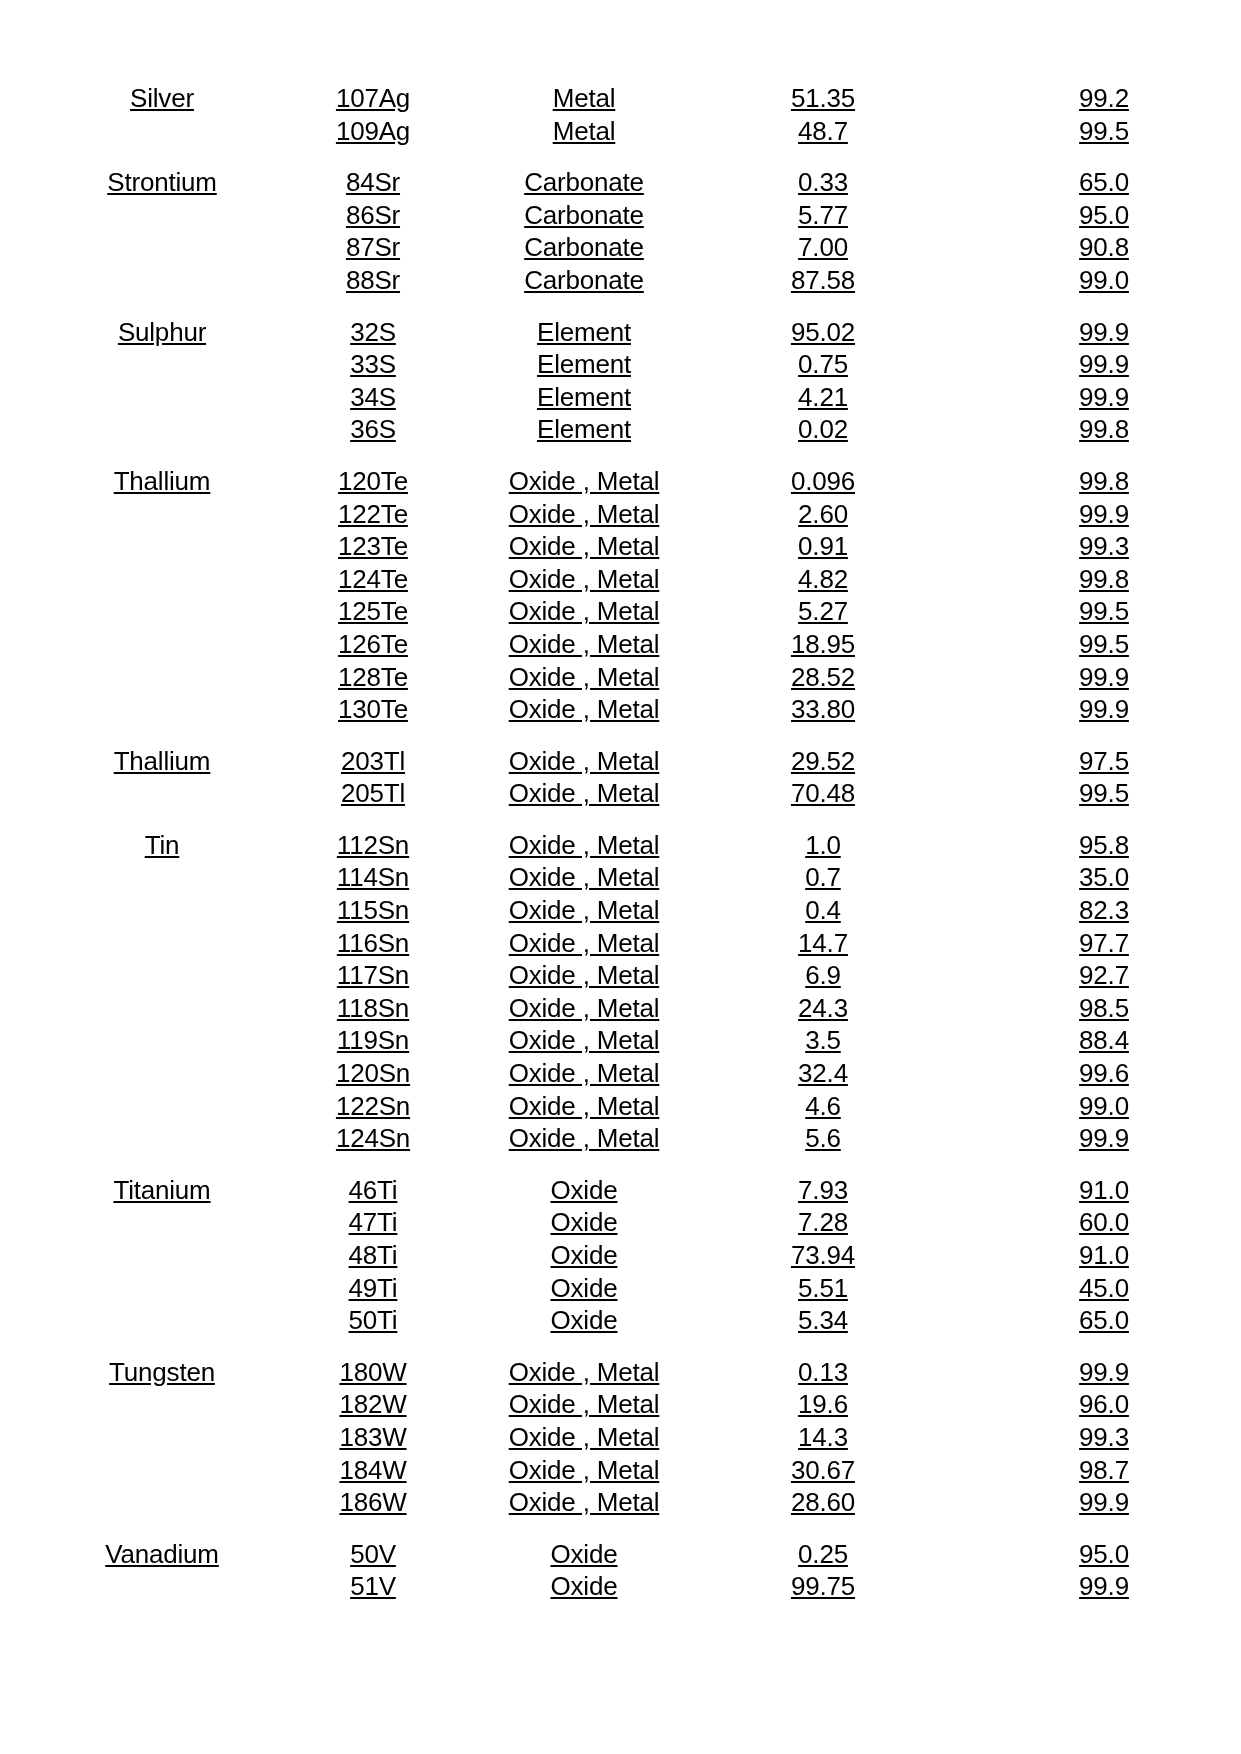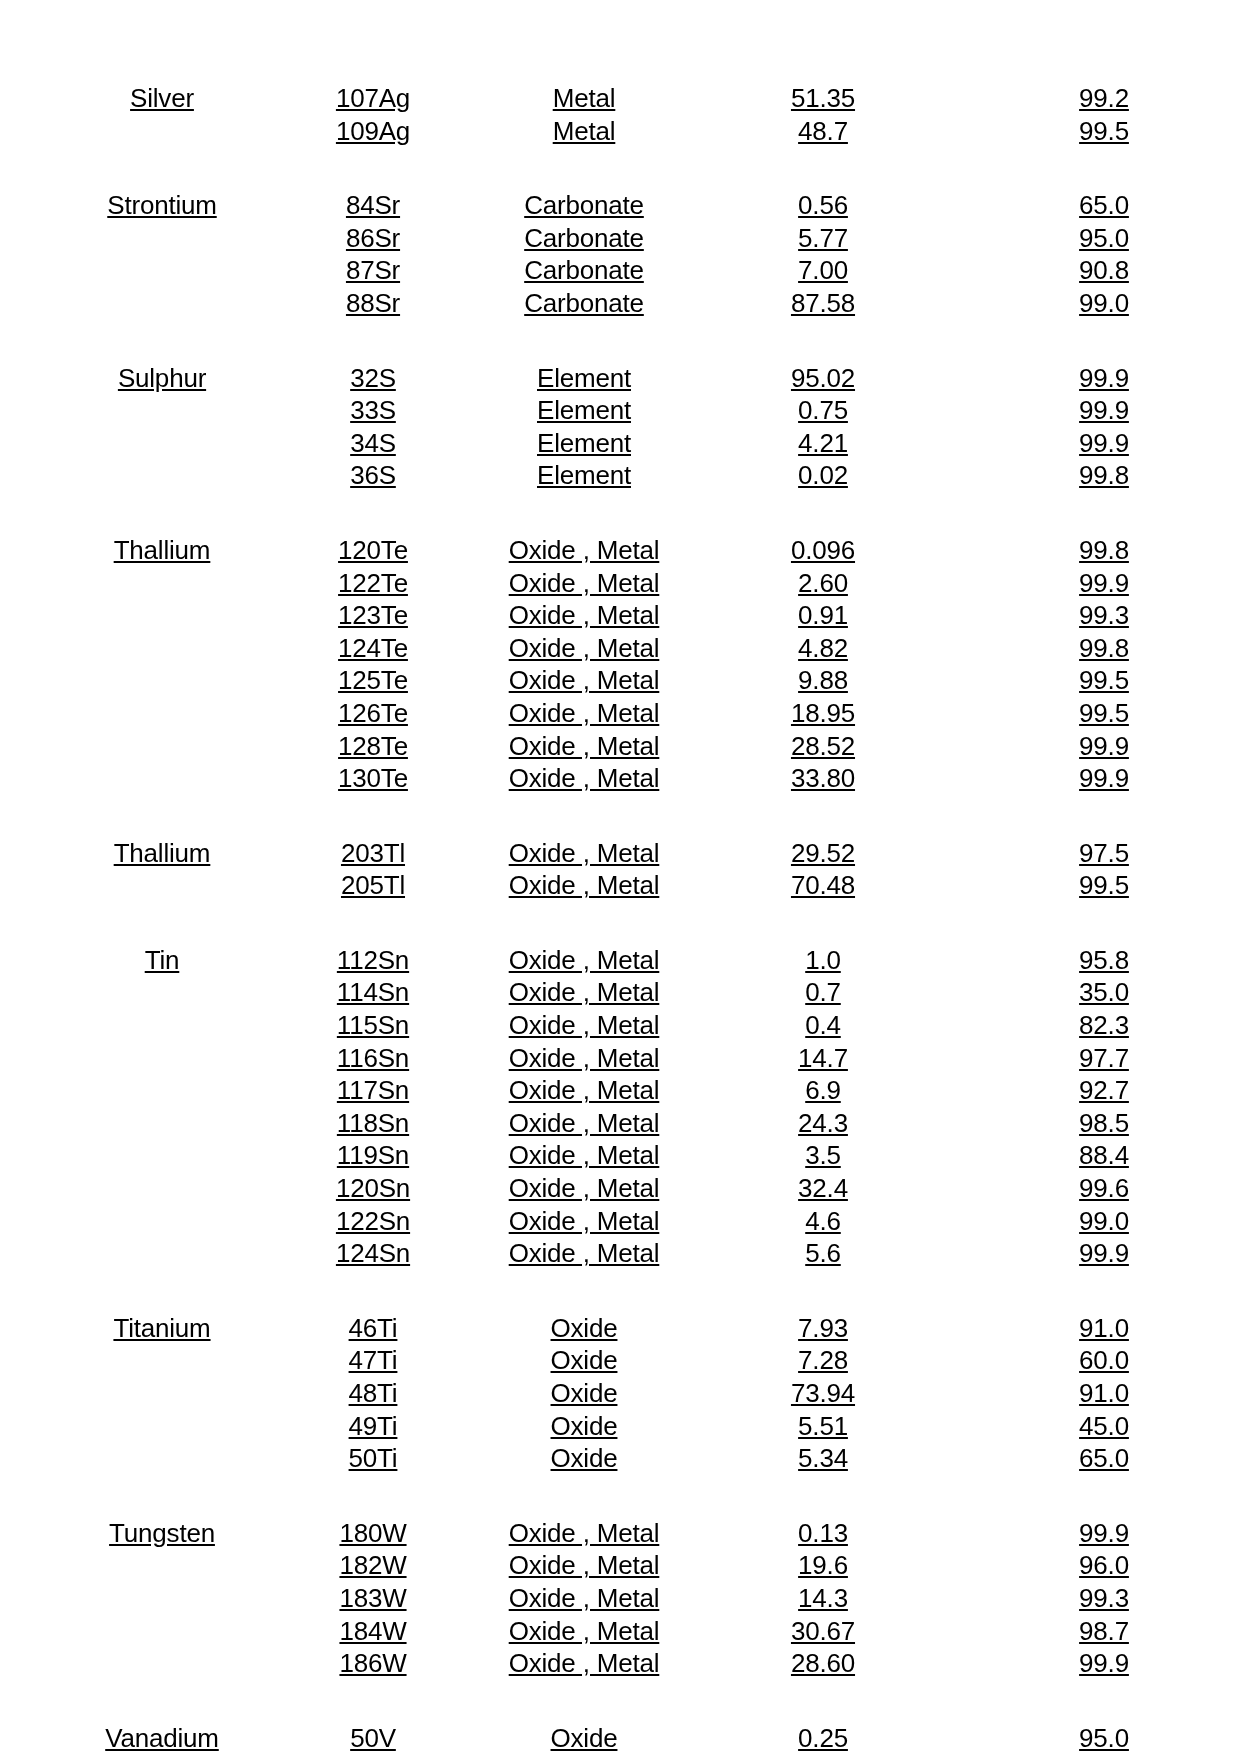--- a/index.html
+++ b/index.html
@@ -27,7 +27,7 @@
     text-decoration: underline;
   }
   .group + .group {
-    margin-top: 42px;
+    margin-top: 19px;
   }
   .row {
     display: grid;

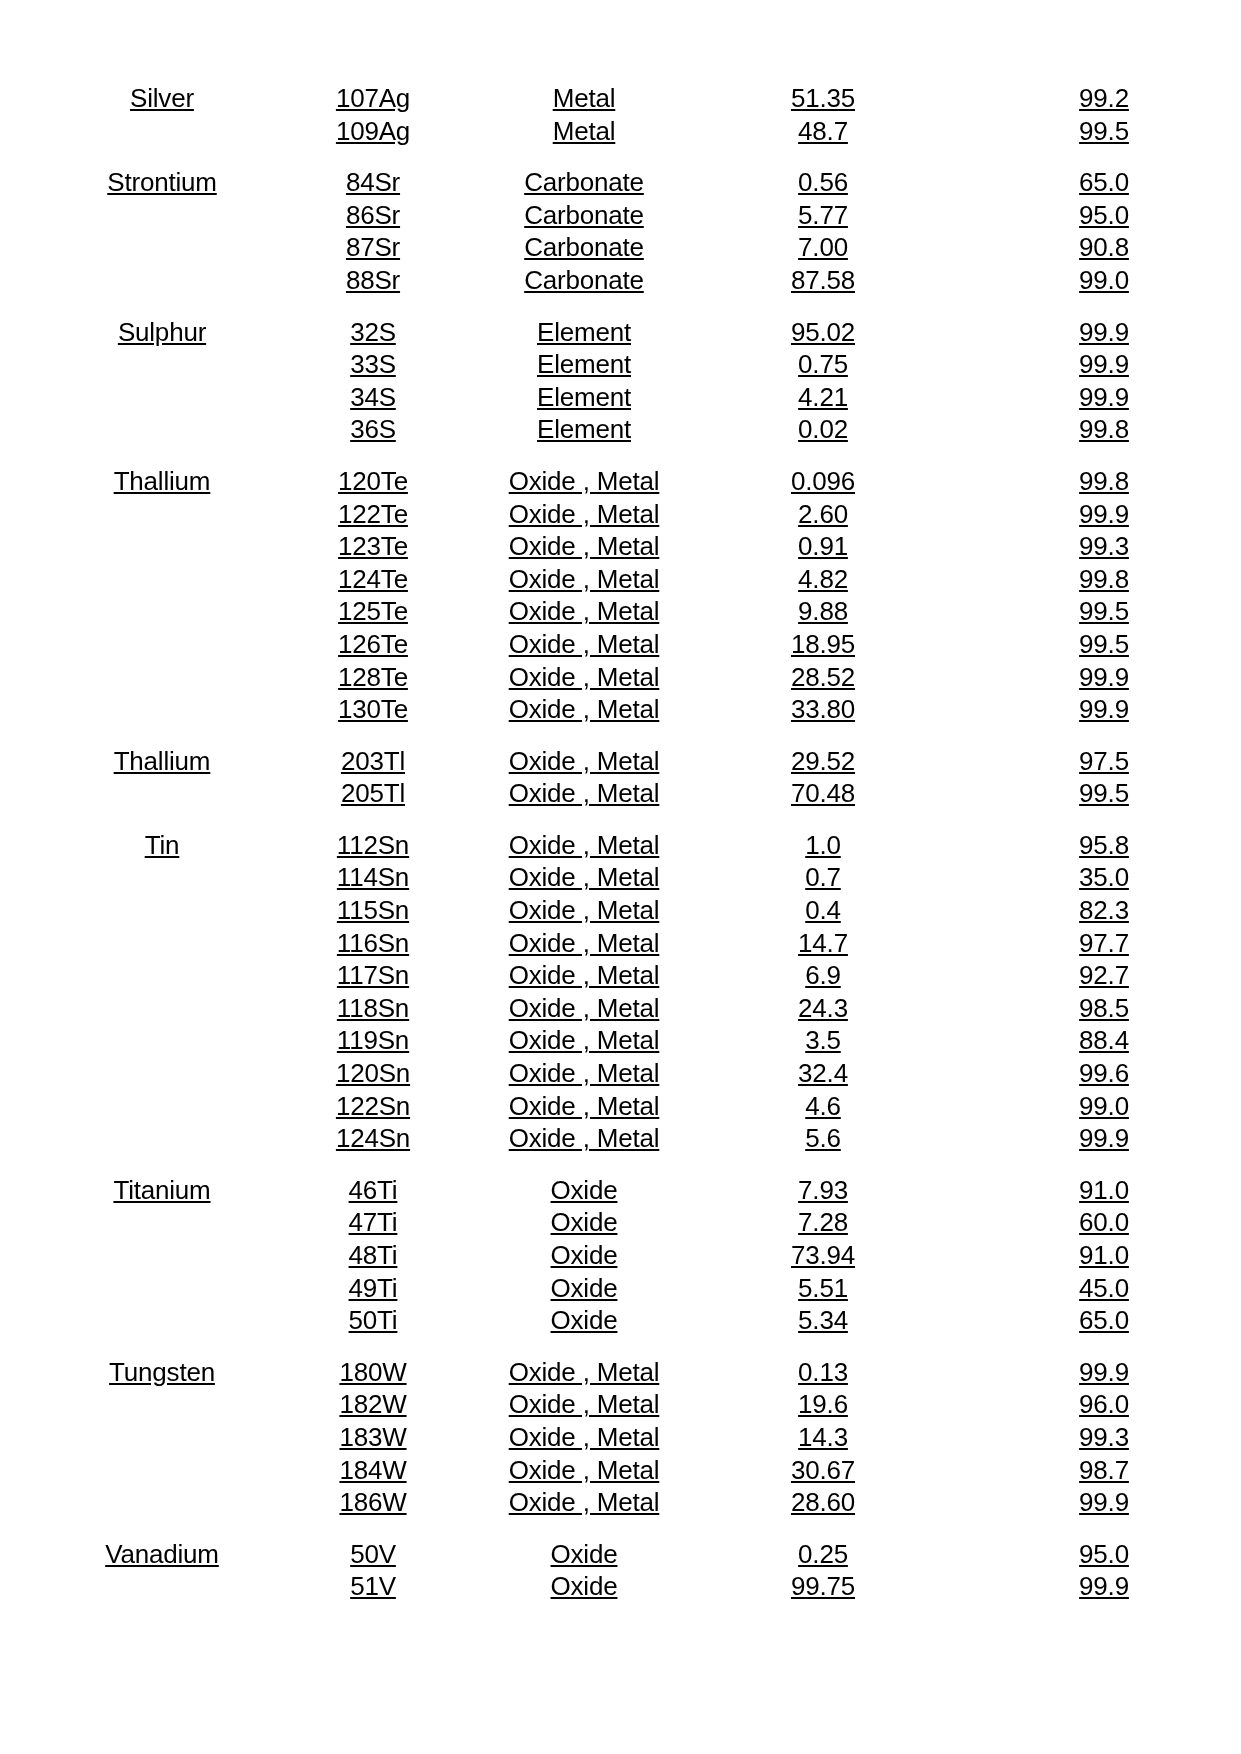--- a/index.html
+++ b/index.html
@@ -67,7 +67,7 @@
     <div class="cell">Strontium</div>
     <div class="cell">84Sr</div>
     <div class="cell">Carbonate</div>
-    <div class="cell">0.56</div>
+    <div class="cell">0.33</div>
     <div class="cell">65.0</div>
   </div>
         <div class="row">

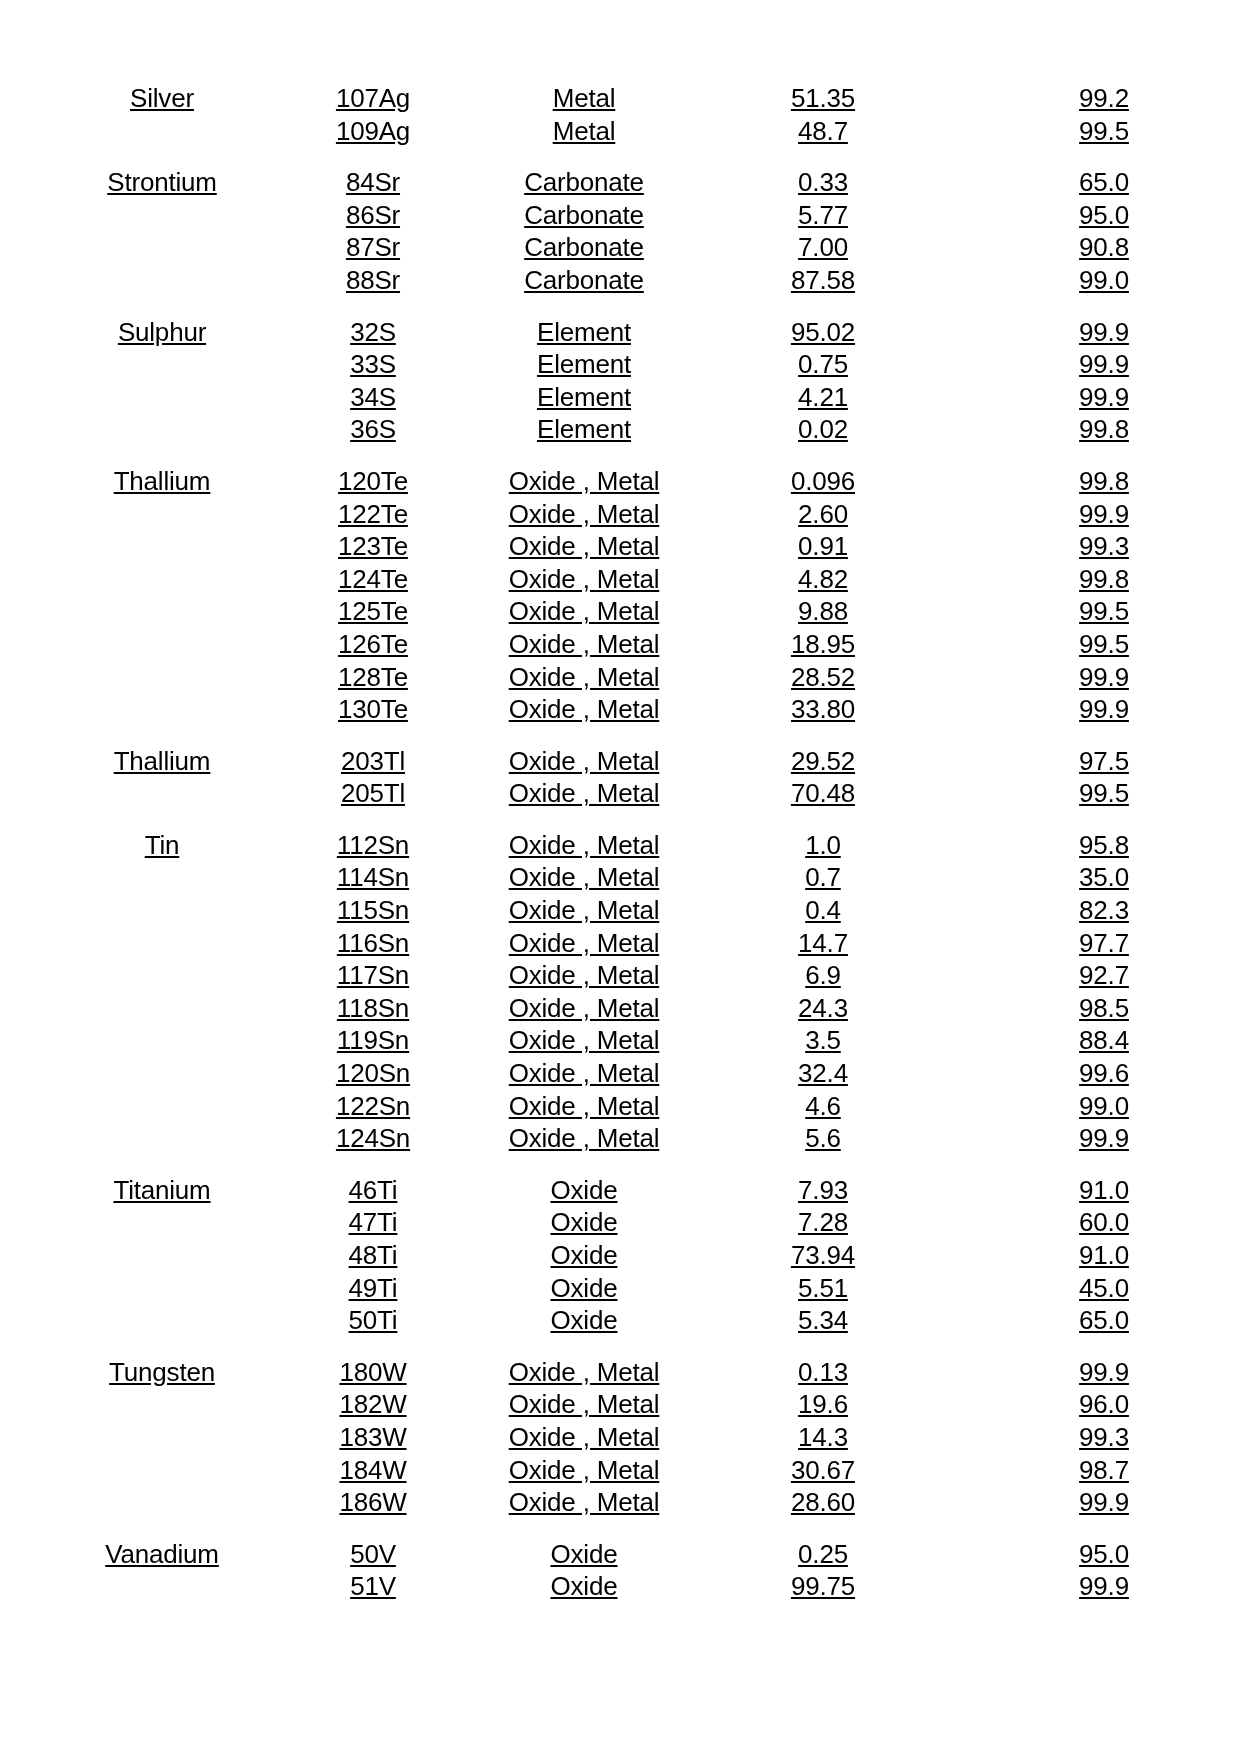--- a/index.html
+++ b/index.html
@@ -155,7 +155,7 @@
     <div class="cell"></div>
     <div class="cell">125Te</div>
     <div class="cell">Oxide , Metal</div>
-    <div class="cell">9.88</div>
+    <div class="cell">5.27</div>
     <div class="cell">99.5</div>
   </div>
         <div class="row">

